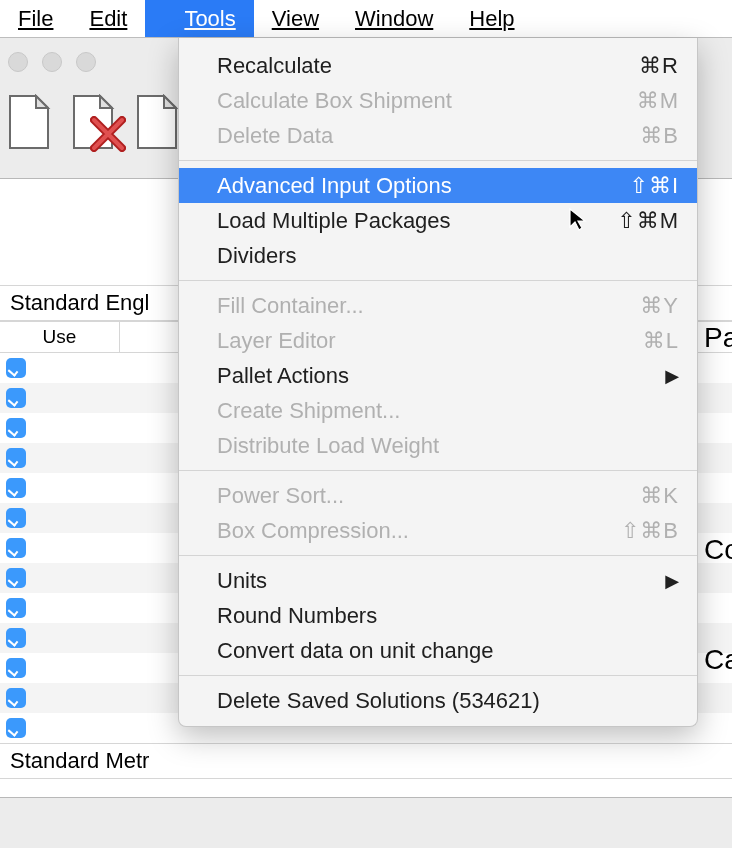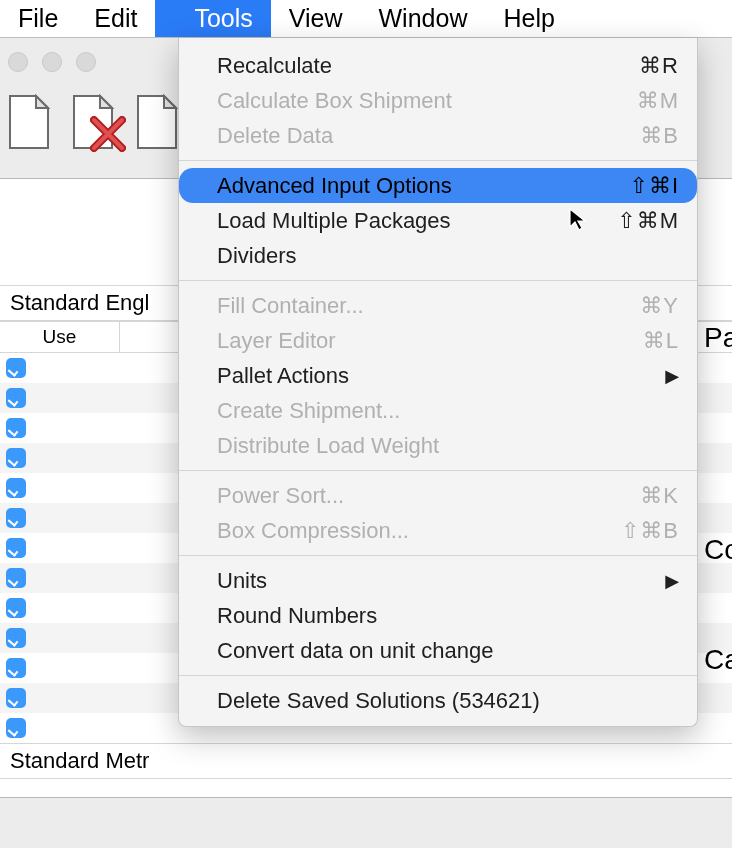--- a/index.html
+++ b/index.html
@@ -31,7 +31,8 @@
       display: flex;
       align-items: center;
       cursor: default;
-      font-size: 25px;
+      font-size: 22px;
+      text-decoration: underline;
     }
     .menu-root.active {
       background: #2a7bf6;

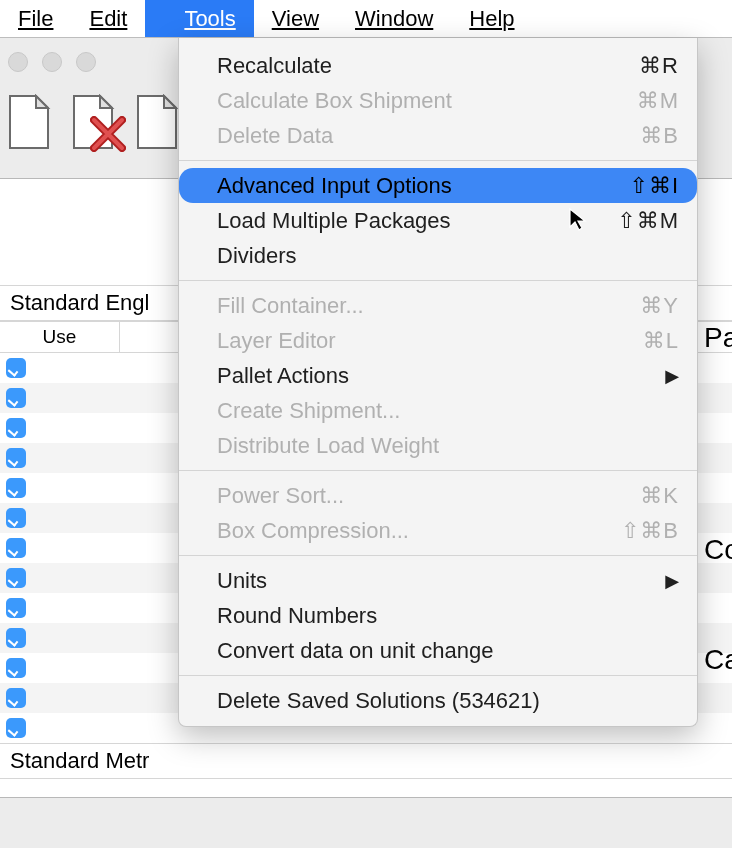--- a/index.html
+++ b/index.html
@@ -161,8 +161,7 @@
     .menu-item.disabled { color: #b0b0b0; }
     .menu-item.highlighted {
       background: #3d87f5;
-      color: #000000;
-      border-radius: 14px;
+      color: #ffffff;
     }
     .menu-sep {
       height: 1px;

